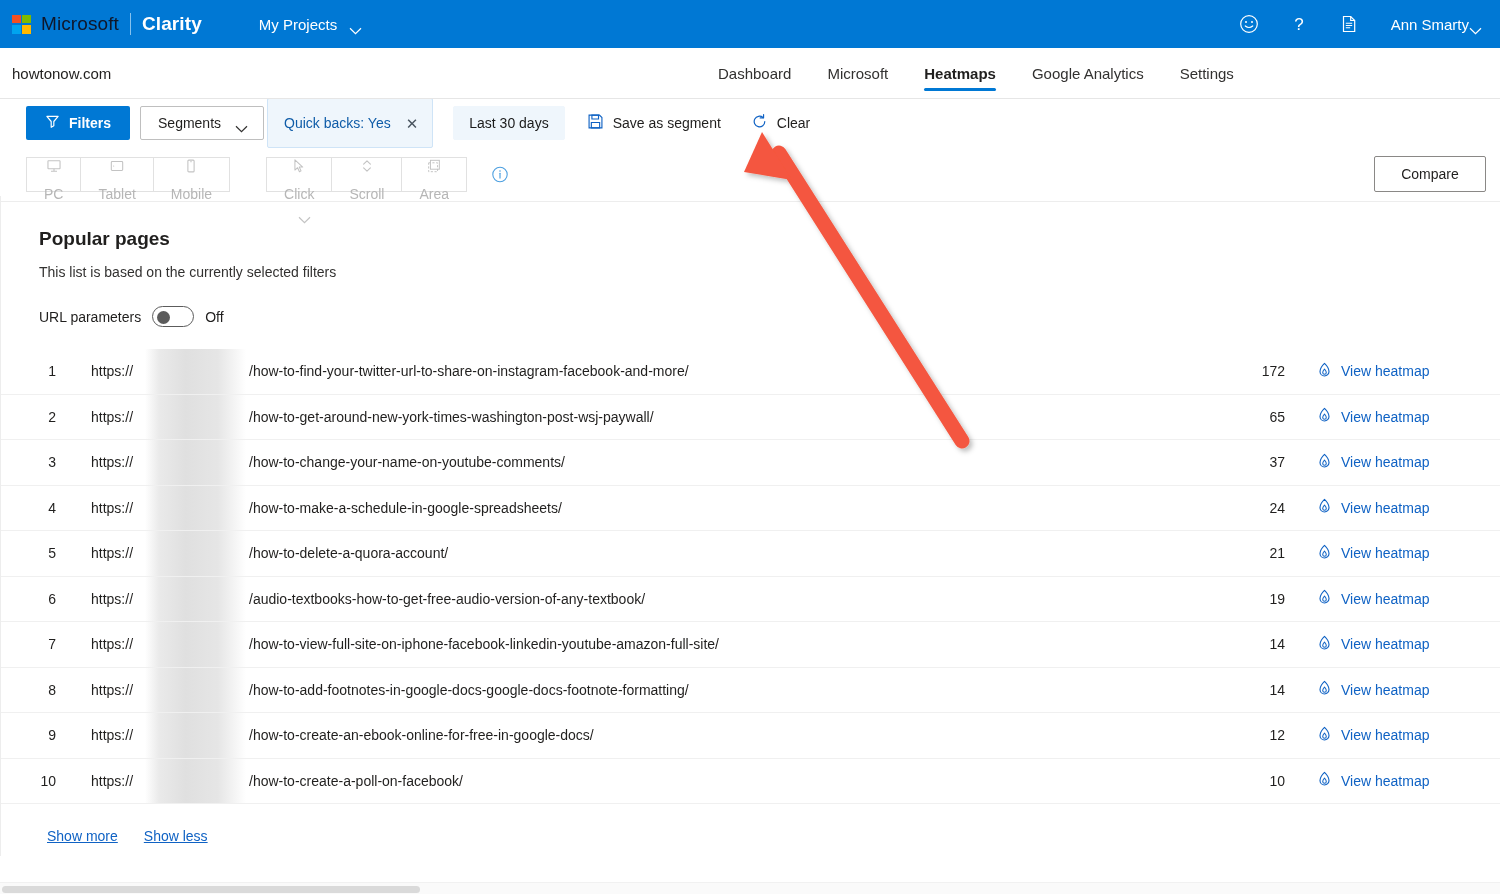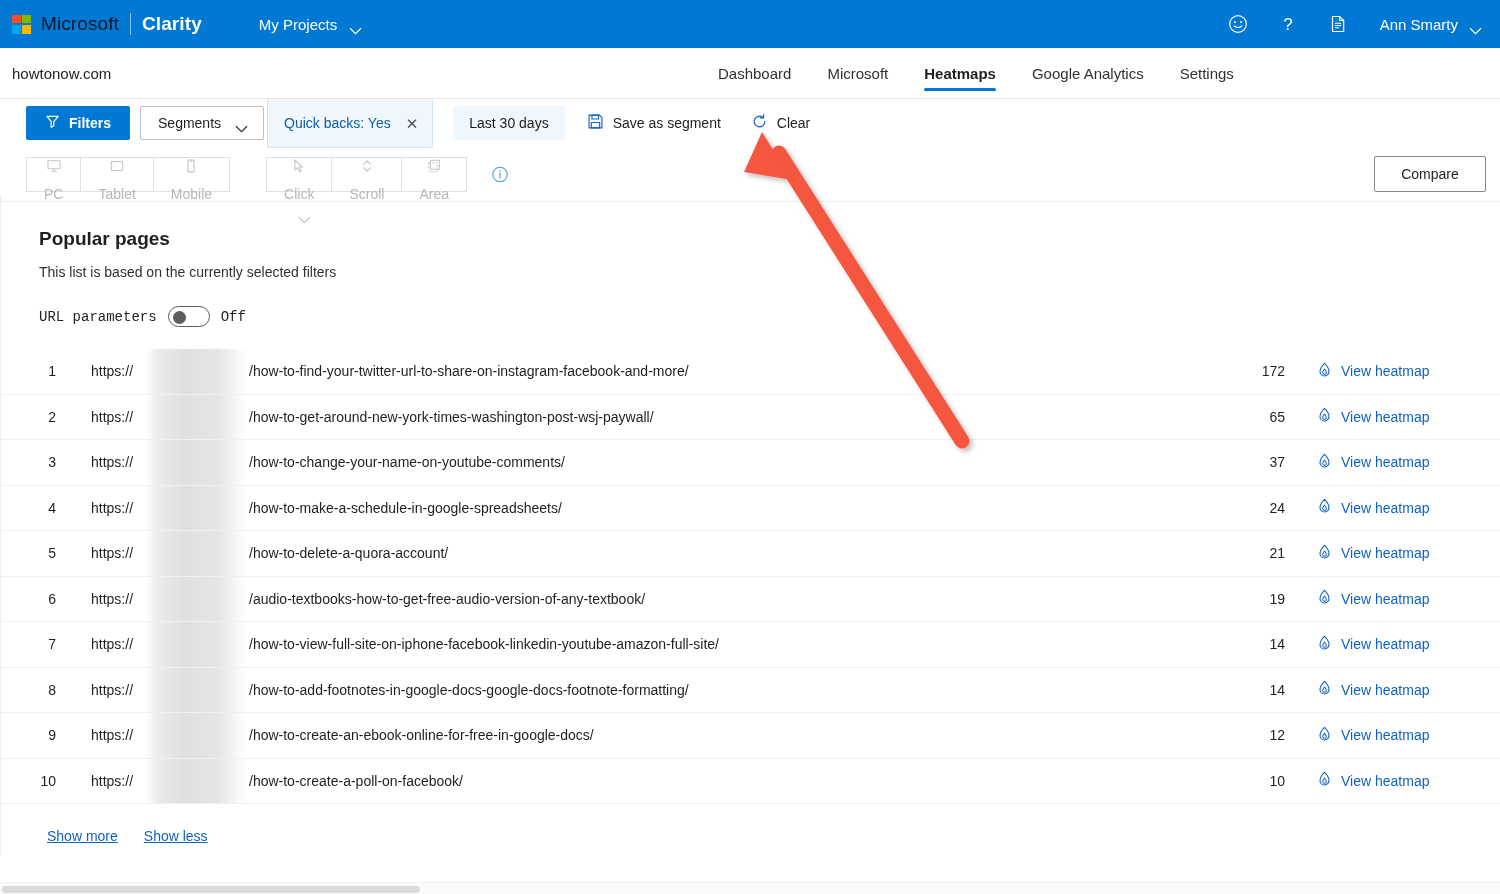--- a/index.html
+++ b/index.html
@@ -39,7 +39,7 @@
   .tb-icon { width: 24px; height: 24px; display:flex; align-items:center;
     justify-content:center; cursor:pointer; color:#fff; }
   .tb-icon svg { display:block; }
-  .user { display:flex; align-items:center; gap:11px; font-size:15px; color:#fff;
+  .user { display:flex; align-items:center; font-size:15px; color:#fff;
     cursor:pointer; margin-left: 4px; }
 
   .chev { width: 11px; height: 7px; display:inline-block; }

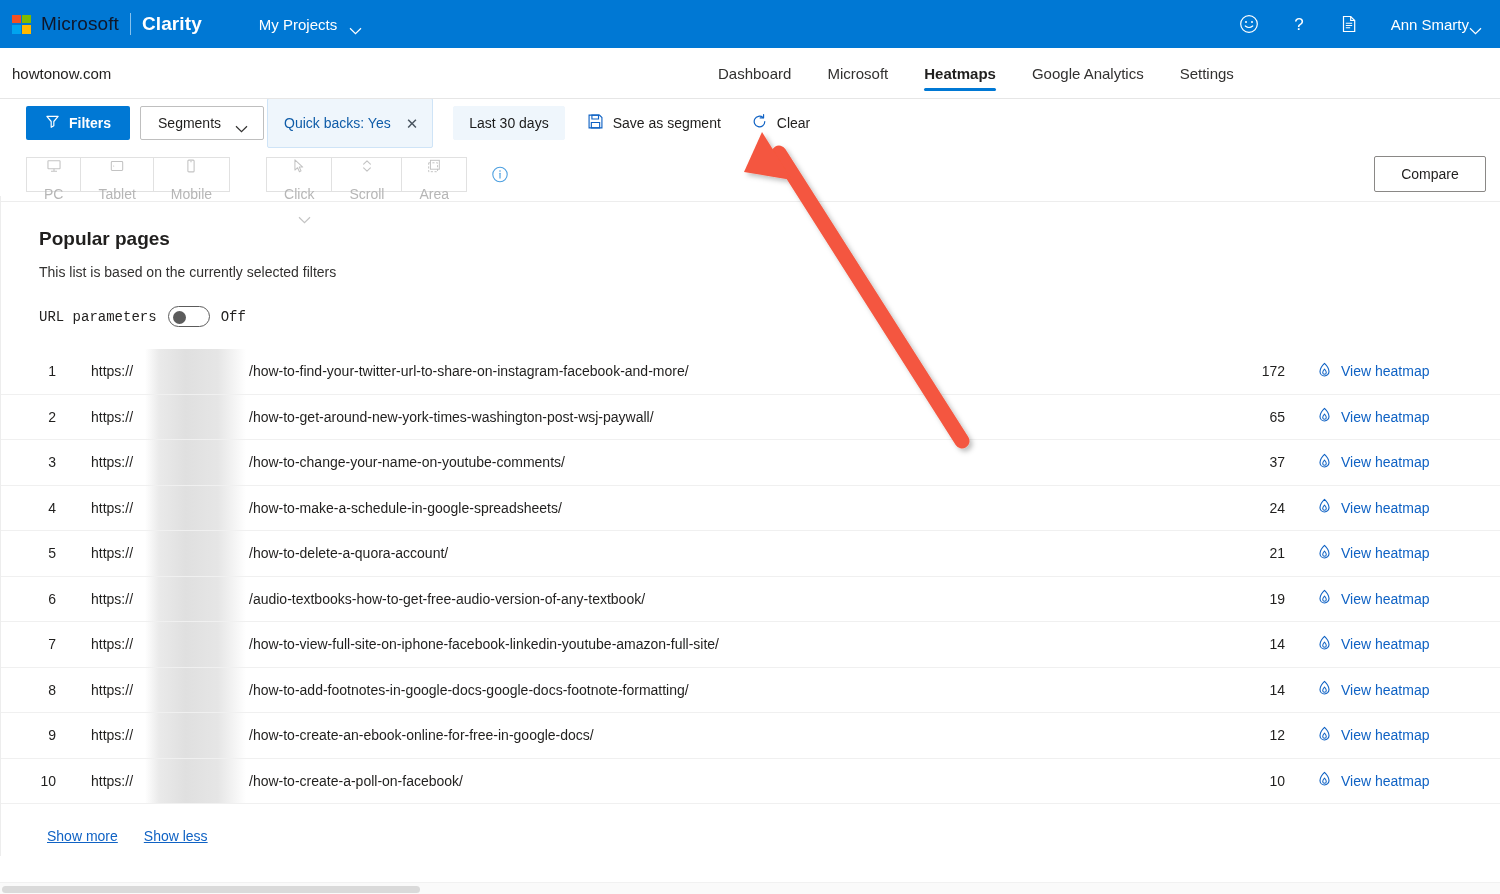--- a/index.html
+++ b/index.html
@@ -127,7 +127,7 @@
   .h-title { font-size: 19px; font-weight:700; color:#201f1e; margin: 0 0 0 39px; }
   .h-sub { font-size:14px; color:#323130; margin: 14px 0 0 39px; }
 
-  .toggle-row { display:flex; align-items:center; gap:11px; margin: 26px 0 0 39px; font-family: Liberation Mono, monospace; }
+  .toggle-row { display:flex; align-items:center; gap:11px; margin: 26px 0 0 39px; }
   .toggle-label { font-size:14px; color:#201f1e; }
   .switch {
     width: 42px; height: 21px; border:1px solid #5c5c5c; border-radius:11px;

